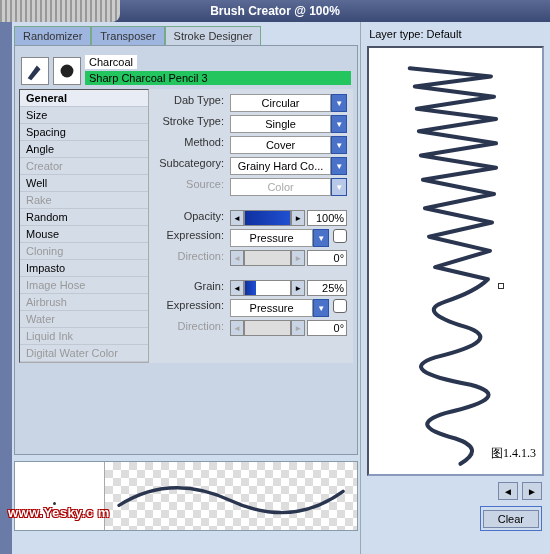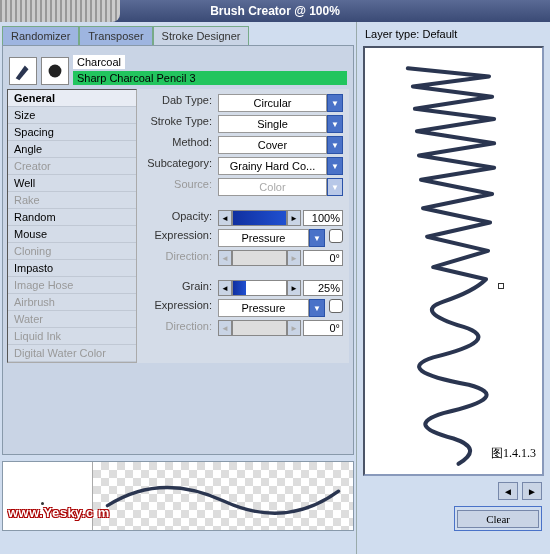--- a/index.html
+++ b/index.html
@@ -8,7 +8,7 @@
 .titlebar { height: 22px; background: linear-gradient(to bottom, #5a6a95, #3a4a75); color: #fff; font-size: 12px; font-weight: bold; display: flex; align-items: center; justify-content: center; position: relative; }
 .ruler { position: absolute; left: 0; top: 0; width: 120px; height: 22px; background: repeating-linear-gradient(to right, #999 0, #999 2px, #ccc 2px, #ccc 5px); border-radius: 0 0 8px 0; }
 
-.main { display: flex; background: #d0ddef; height: 532px; }
+.main { display: flex; background: #d0ddef; height: 532px; margin-left: 12px; }
 .left-panel { width: 375px; padding: 2px; }
 .right-panel { width: 204px; background: #d0ddef; padding: 4px; border-left: 1px solid #9aa; }
 

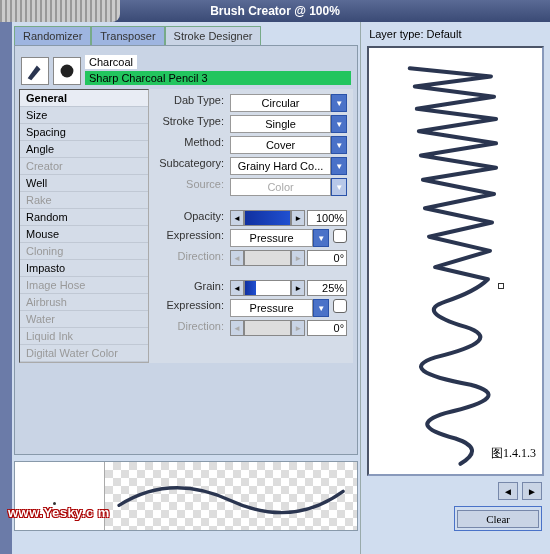--- a/index.html
+++ b/index.html
@@ -60,7 +60,7 @@
 
 .bottom-bar { display: flex; justify-content: flex-end; align-items: center; margin-top: 6px; padding: 0 4px; gap: 4px; }
 .nav-btn { width: 20px; height: 18px; background: #c9d4e5; border: 1px solid #7788aa; font-size: 10px; cursor: pointer; display: flex; align-items: center; justify-content: center; }
-.clear-btn { padding: 2px 28px; background: #c9d4e5; border: 1px solid #7788aa; font-size: 11px; cursor: pointer; font-family: Liberation Serif, serif; }
+.clear-btn { padding: 2px 14px; background: #c9d4e5; border: 1px solid #7788aa; font-size: 11px; cursor: pointer; }
 .clear-row { border: 1px solid #4a72c8; padding: 2px; display: inline-block; }
 
 .watermark { position: absolute; left: 8px; bottom: 34px; font-size: 13px; font-weight: bold; color: #fff; text-shadow: 1px 1px 0 #a00, -1px -1px 0 #a00, 1px -1px 0 #a00, -1px 1px 0 #a00; font-family: Arial; letter-spacing: 0.5px; z-index: 10; }

